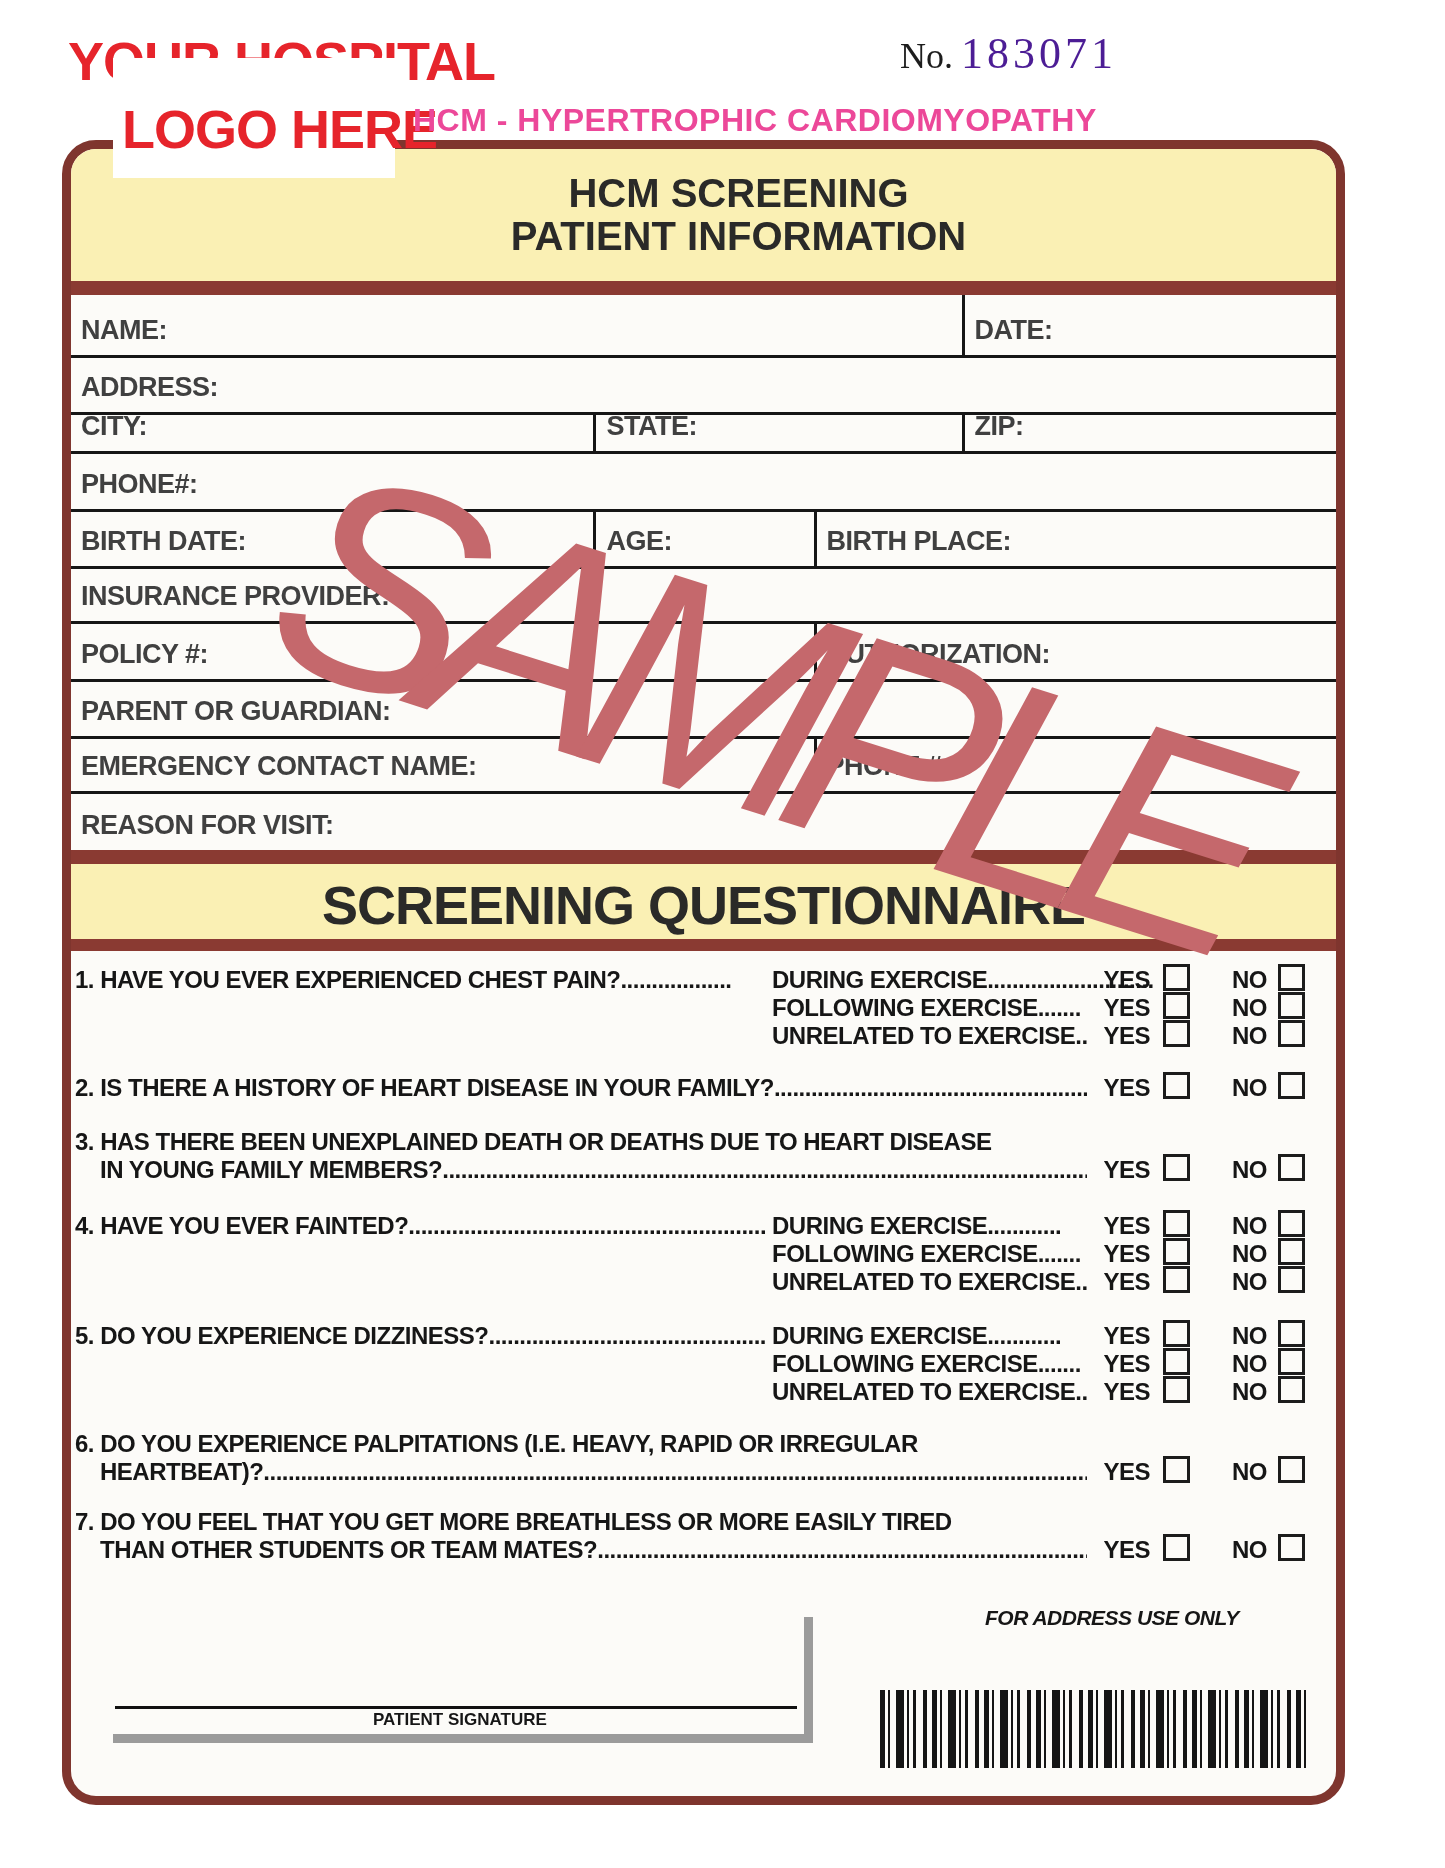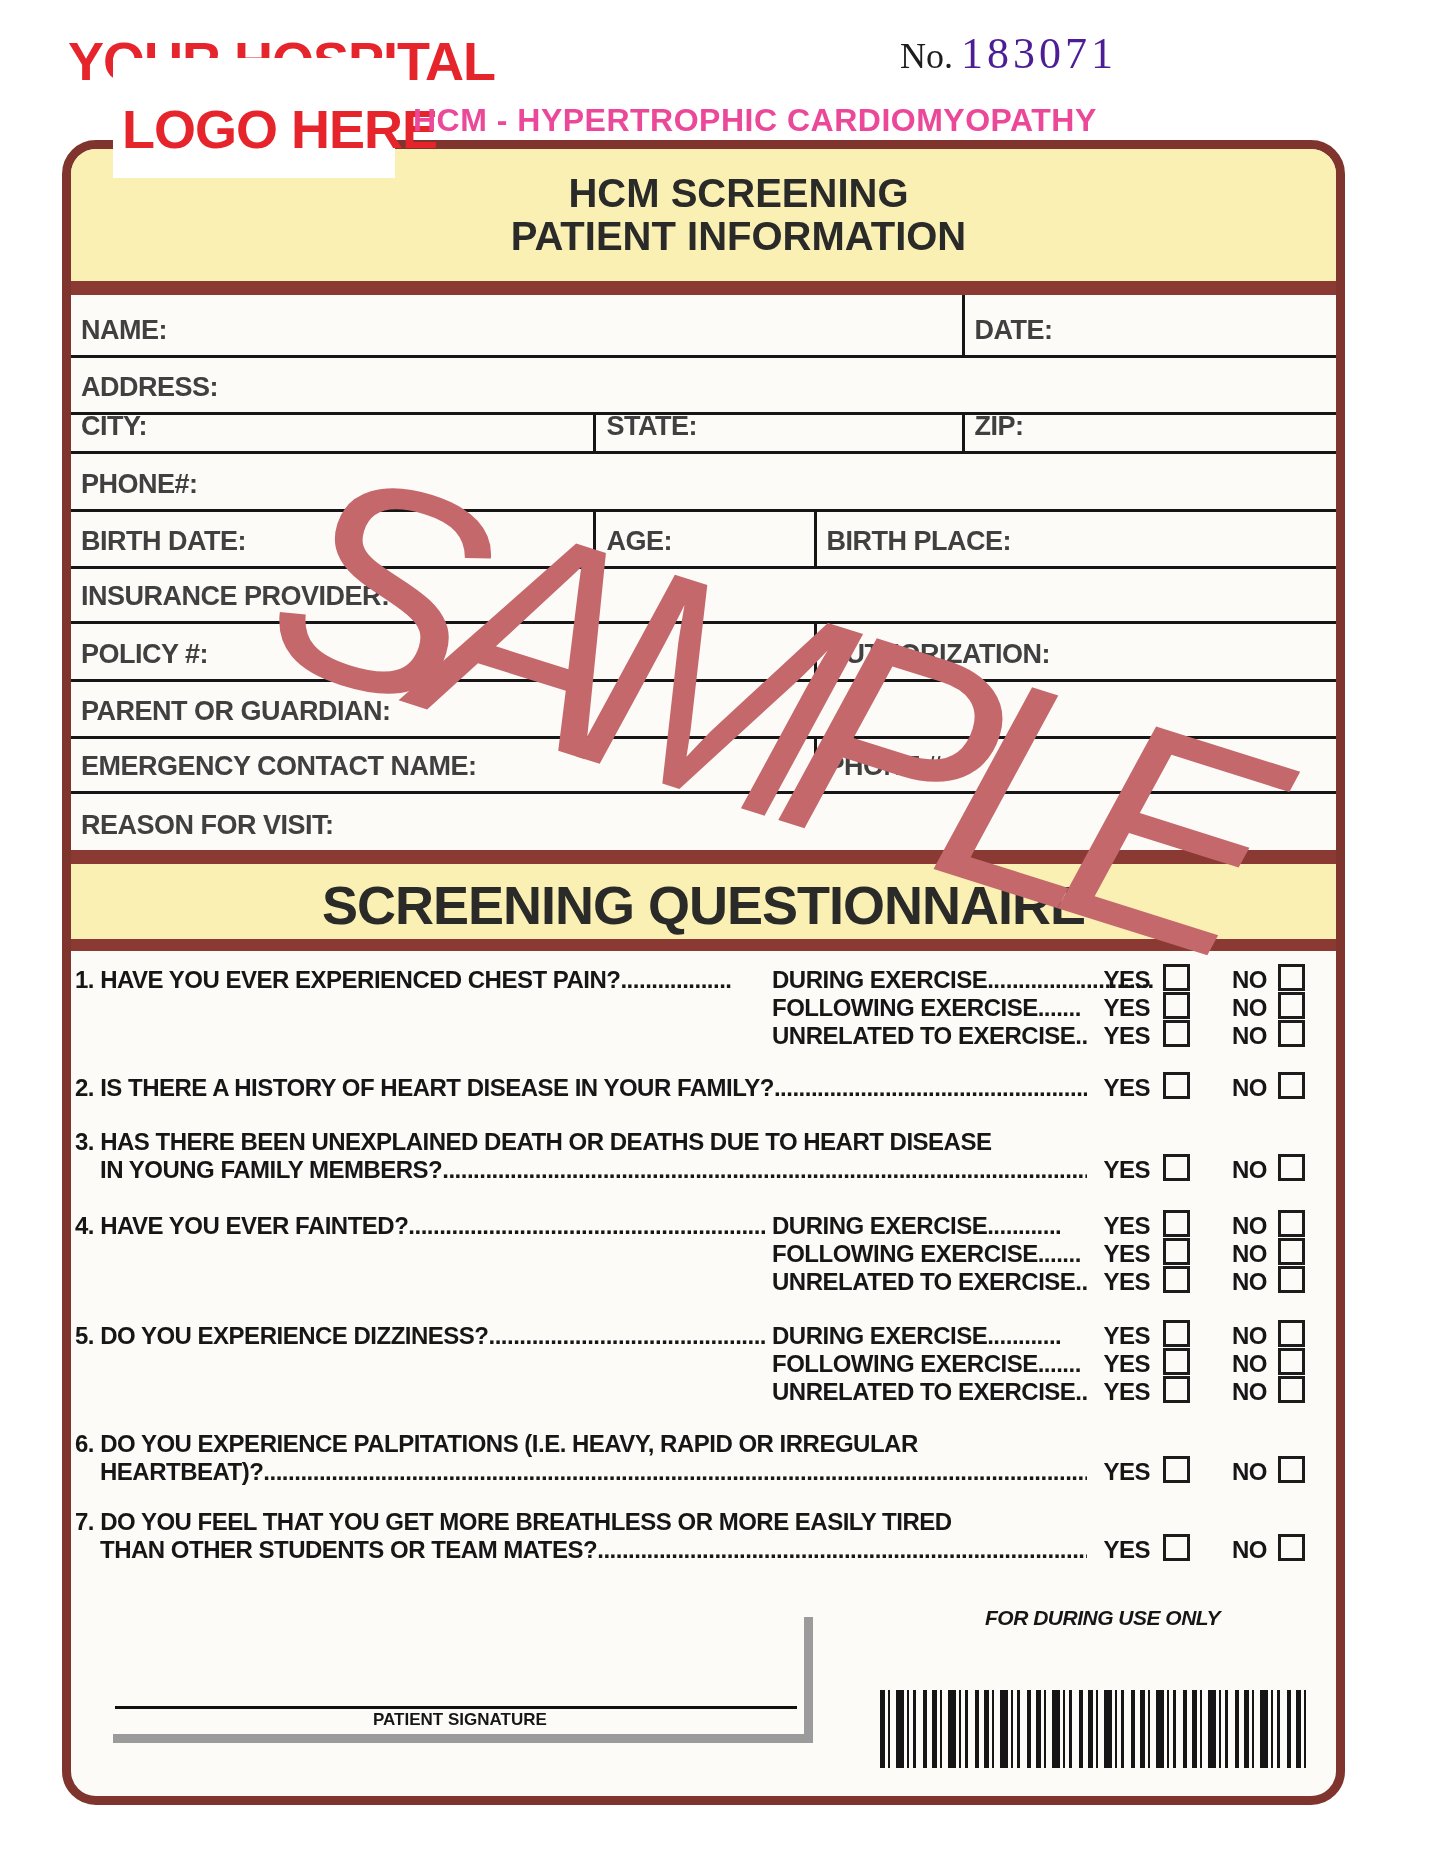--- a/index.html
+++ b/index.html
@@ -277,7 +277,7 @@
     <div class="chk chk-no"></div>
   </div>
 
-  <div class="office-use">FOR DURING USE ONLY</div>
+  <div class="office-use">FOR ADDRESS USE ONLY</div>
   <div class="sig-line"></div>
   <div class="sig-label">PATIENT SIGNATURE</div>
   <div class="gray-h"></div>

